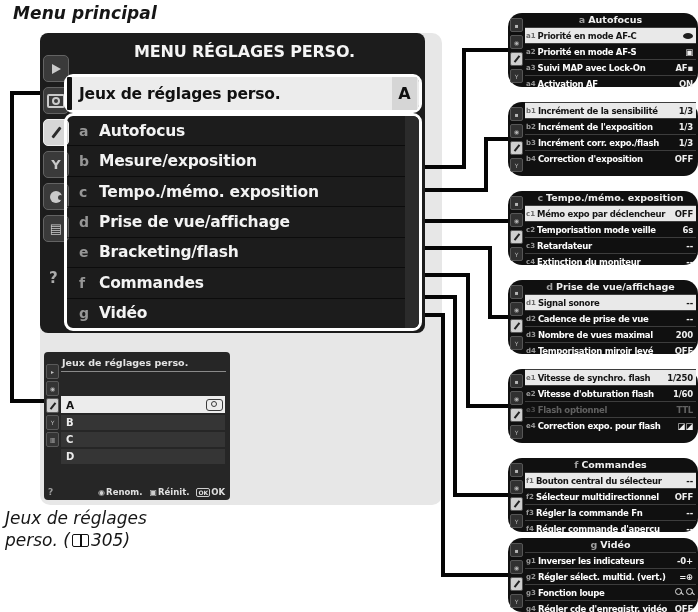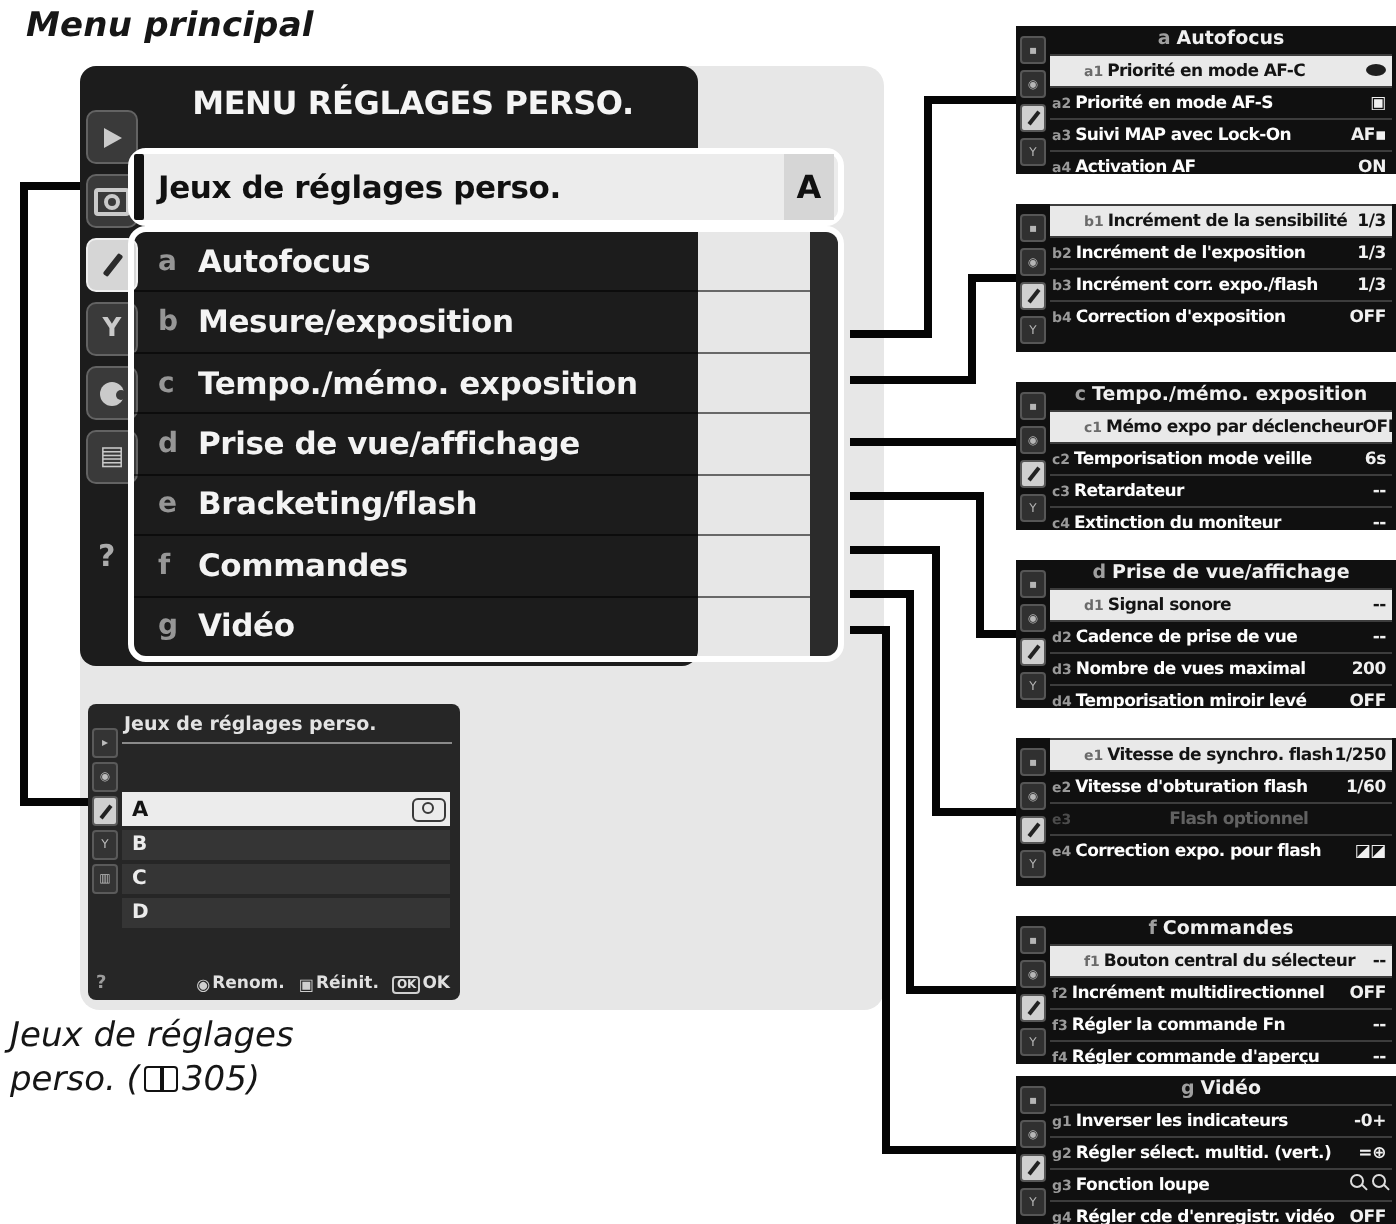--- a/index.html
+++ b/index.html
@@ -82,7 +82,7 @@
   .book:after{content:'';position:absolute;left:48%;top:0;bottom:0;width:1.6px;background:#111;}
   
   .panel{position:absolute;left:508px;width:190px;height:74px;background:#101010;
-        border-radius:0;z-index:2;}
+        border-radius:14px;z-index:2;}
   .p-side{position:absolute;left:2px;top:2px;width:13px;}
   .p-tab{width:11px;height:12px;margin:3px 0;background:#303030;border:1px solid #565656;
         border-radius:2px;display:flex;align-items:center;justify-content:center;

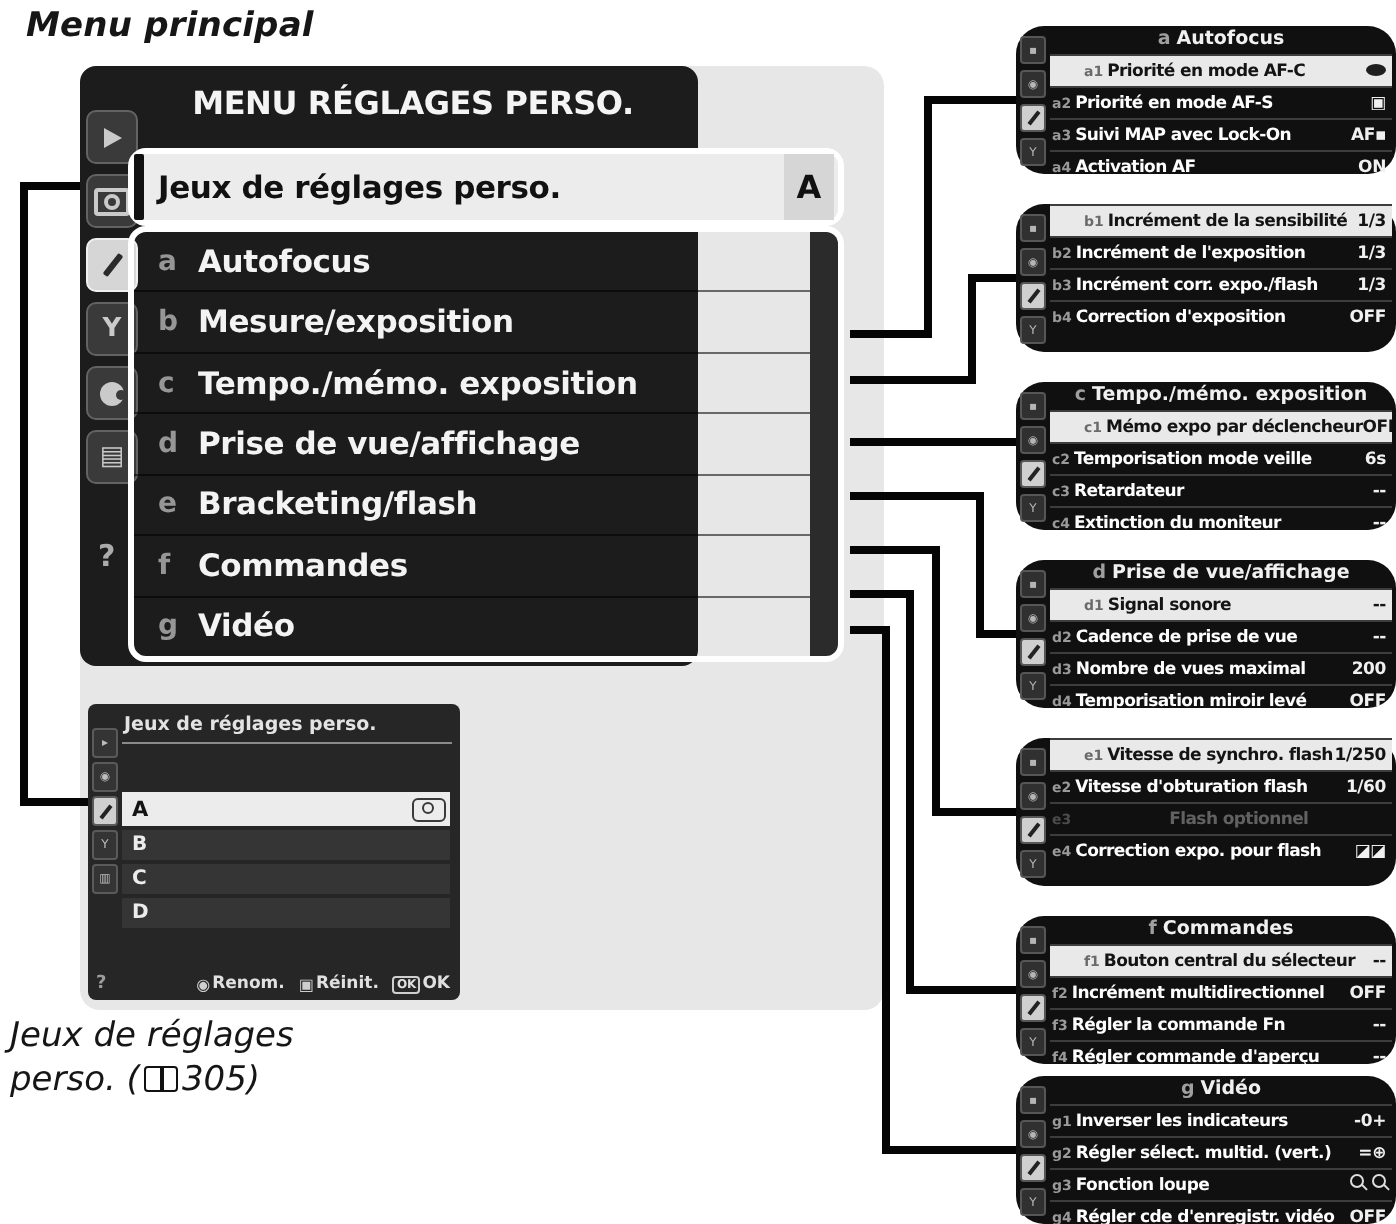--- a/index.html
+++ b/index.html
@@ -98,7 +98,7 @@
   .p-row .lbl{font-size:8.5px;color:#fdfdfd;letter-spacing:-.3px;white-space:nowrap;}
   .p-row .val{margin-left:auto;font-size:8.5px;color:#f0f0f0;padding-right:3px;
         letter-spacing:-.2px;white-space:nowrap;flex:none;}
-  .p-row.hl{background:#e9e9e9;padding-left:16px;}
+  .p-row.hl{background:#e9e9e9;}
   .p-row.hl .lbl,.p-row.hl .val{color:#141414;}
   .p-row.hl .pfx{color:#6a6a6a;}
   .p-row.dim .lbl,.p-row.dim .val{color:#616161;margin-left:47px;}

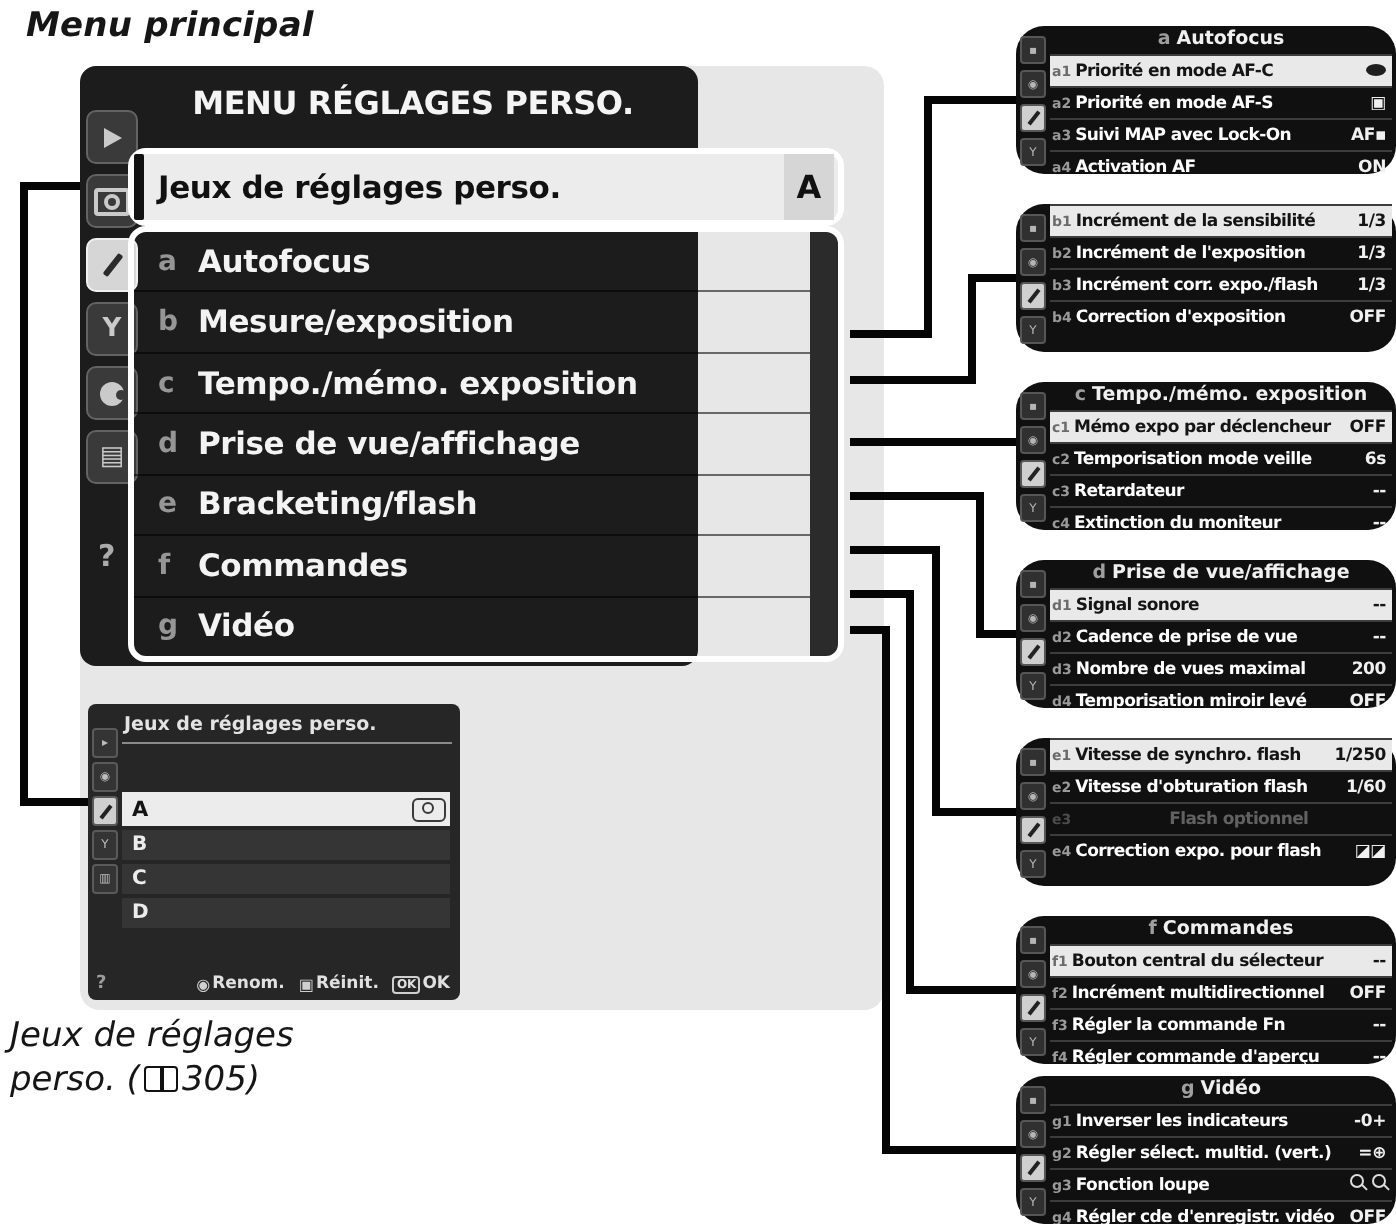--- a/index.html
+++ b/index.html
@@ -11,7 +11,7 @@
         background:#e7e7e7;border-radius:10px;z-index:0;}
   .conn{position:absolute;background:#050505;z-index:1;}
   
-  .main-menu{position:absolute;left:40px;top:33px;width:309px;height:300px;
+  .main-menu{position:absolute;left:40px;top:33px;width:385px;height:300px;
         background:#1c1c1c;border-radius:8px;z-index:2;}
   .mm-title{position:absolute;left:28px;right:4px;top:9px;text-align:center;
         font-size:16px;font-weight:bold;color:#f4f4f4;letter-spacing:-.2px;white-space:nowrap;}

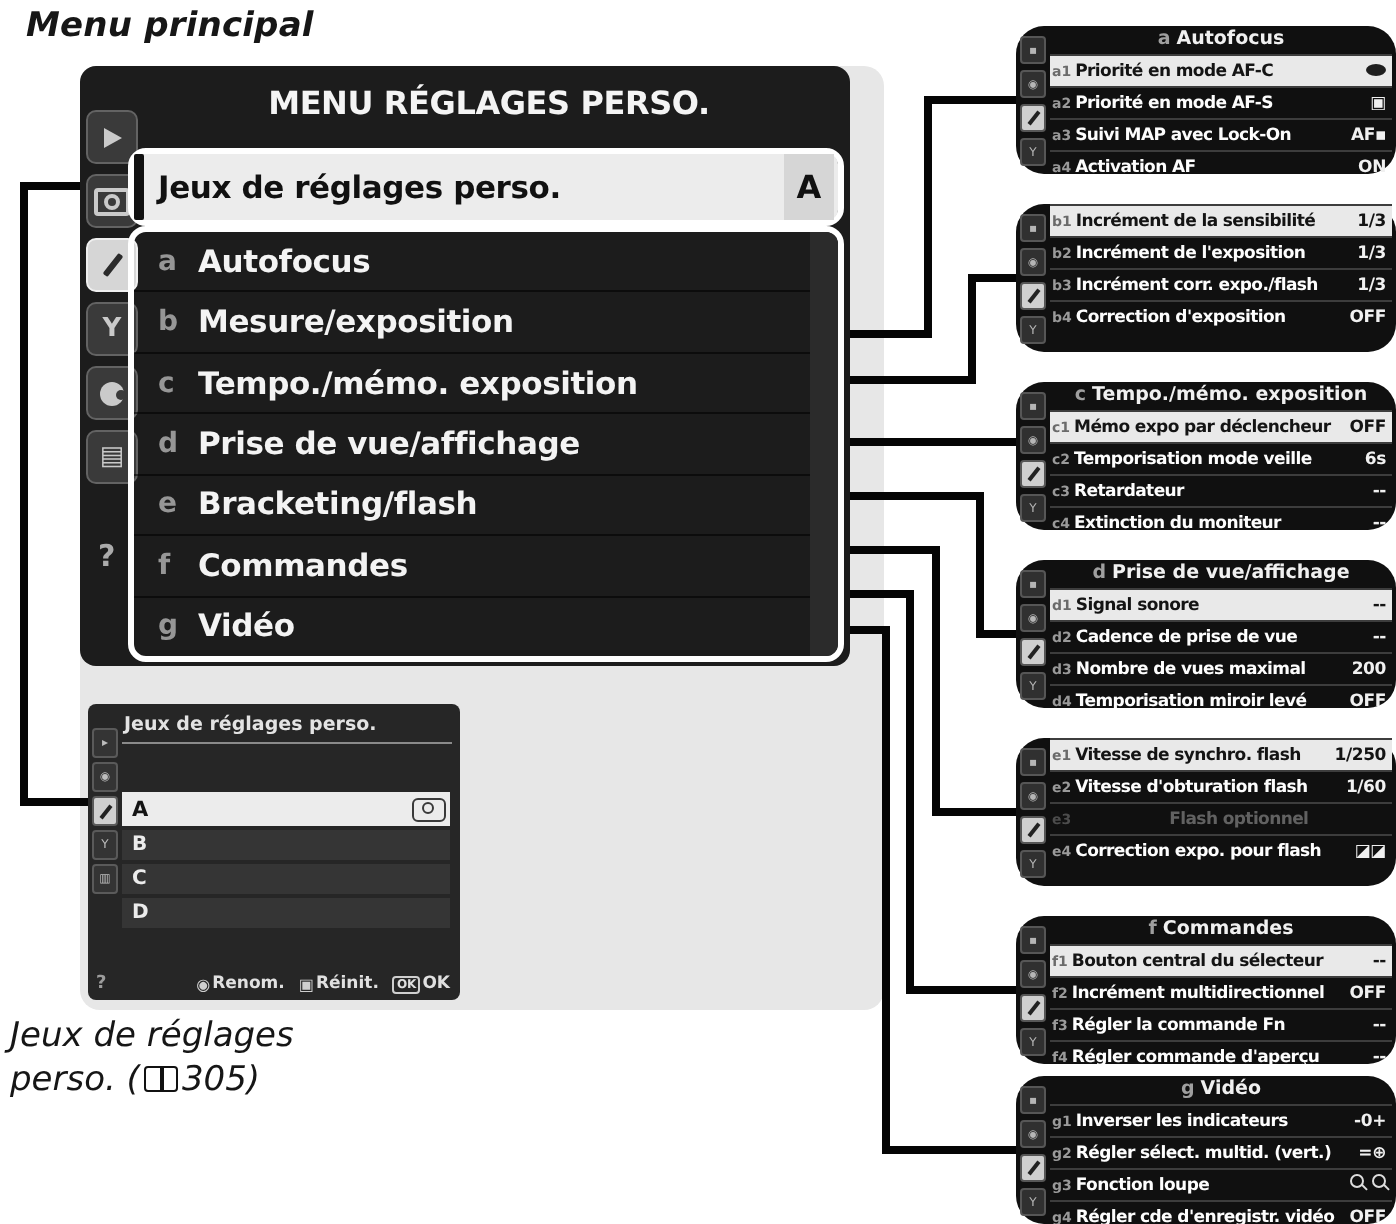--- a/index.html
+++ b/index.html
@@ -101,7 +101,7 @@
   .p-row.hl{background:#e9e9e9;}
   .p-row.hl .lbl,.p-row.hl .val{color:#141414;}
   .p-row.hl .pfx{color:#6a6a6a;}
-  .p-row.dim .lbl,.p-row.dim .val{color:#616161;margin-left:47px;}
+  .p-row.dim .lbl,.p-row.dim .val{color:#616161;}
   .p-row.dim .pfx{color:#4c4c4c;}
   .ell{display:inline-block;width:10px;height:6px;border-radius:50%;background:#1e1e1e;}
   .mag{display:inline-block;width:5px;height:5px;border:1.3px solid #ddd;border-radius:50%;

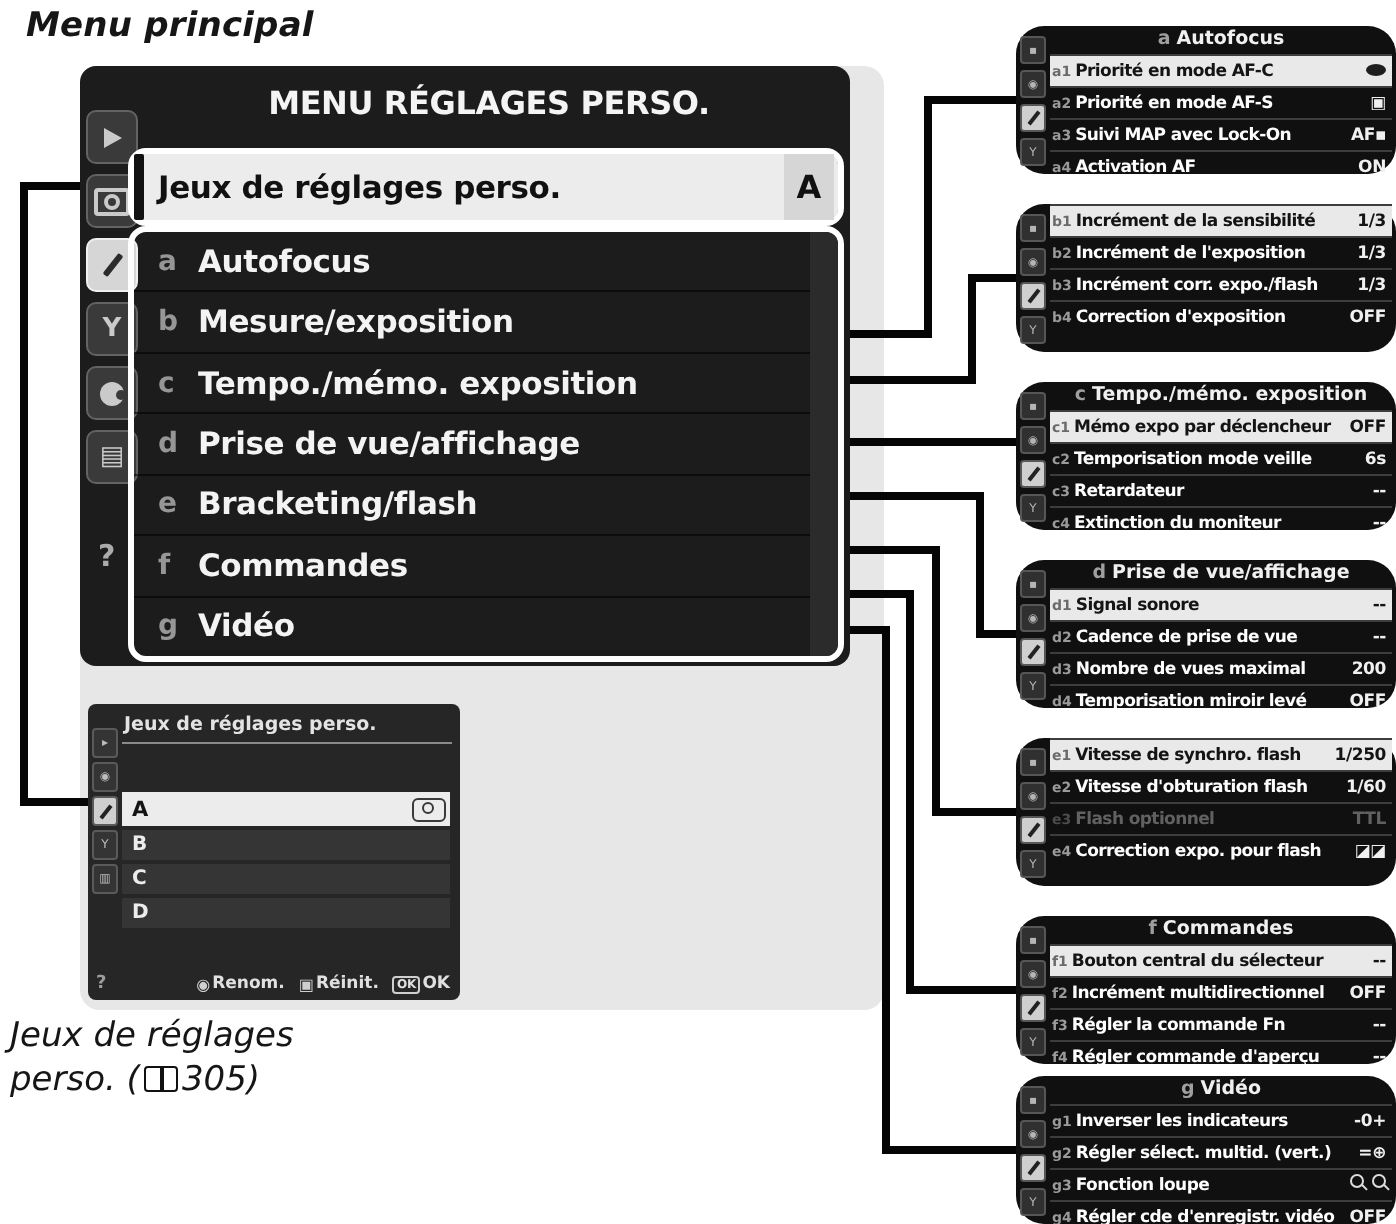--- a/index.html
+++ b/index.html
@@ -445,7 +445,7 @@
           </div>
           <div class="p-row">
             <span class="pfx">f2</span>
-            <span class="lbl">Incrément multidirectionnel</span>
+            <span class="lbl">Sélecteur multidirectionnel</span>
             <span class="val">OFF</span>
           </div>
           <div class="p-row">

